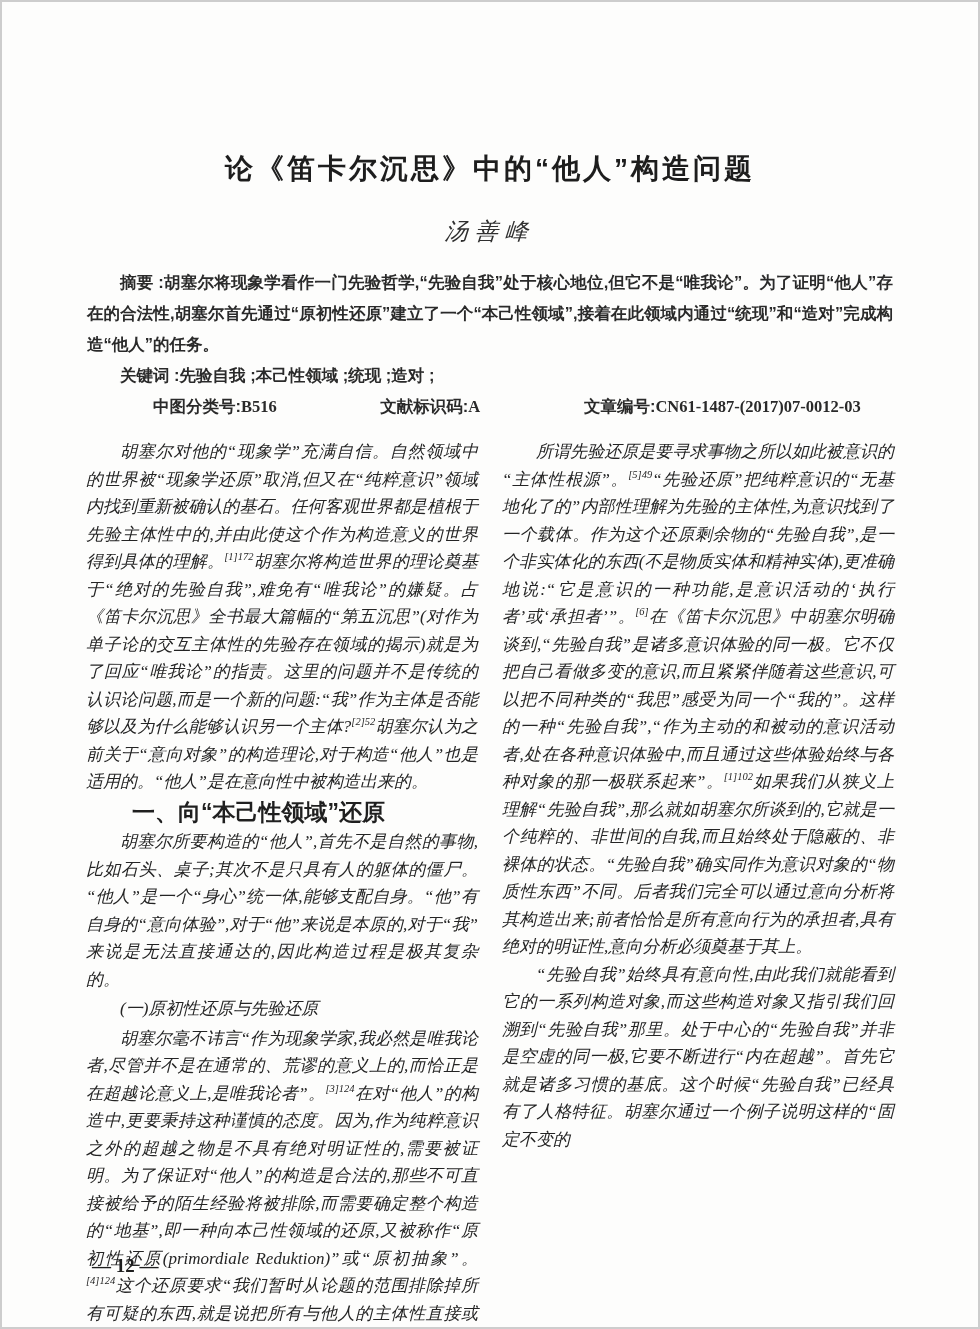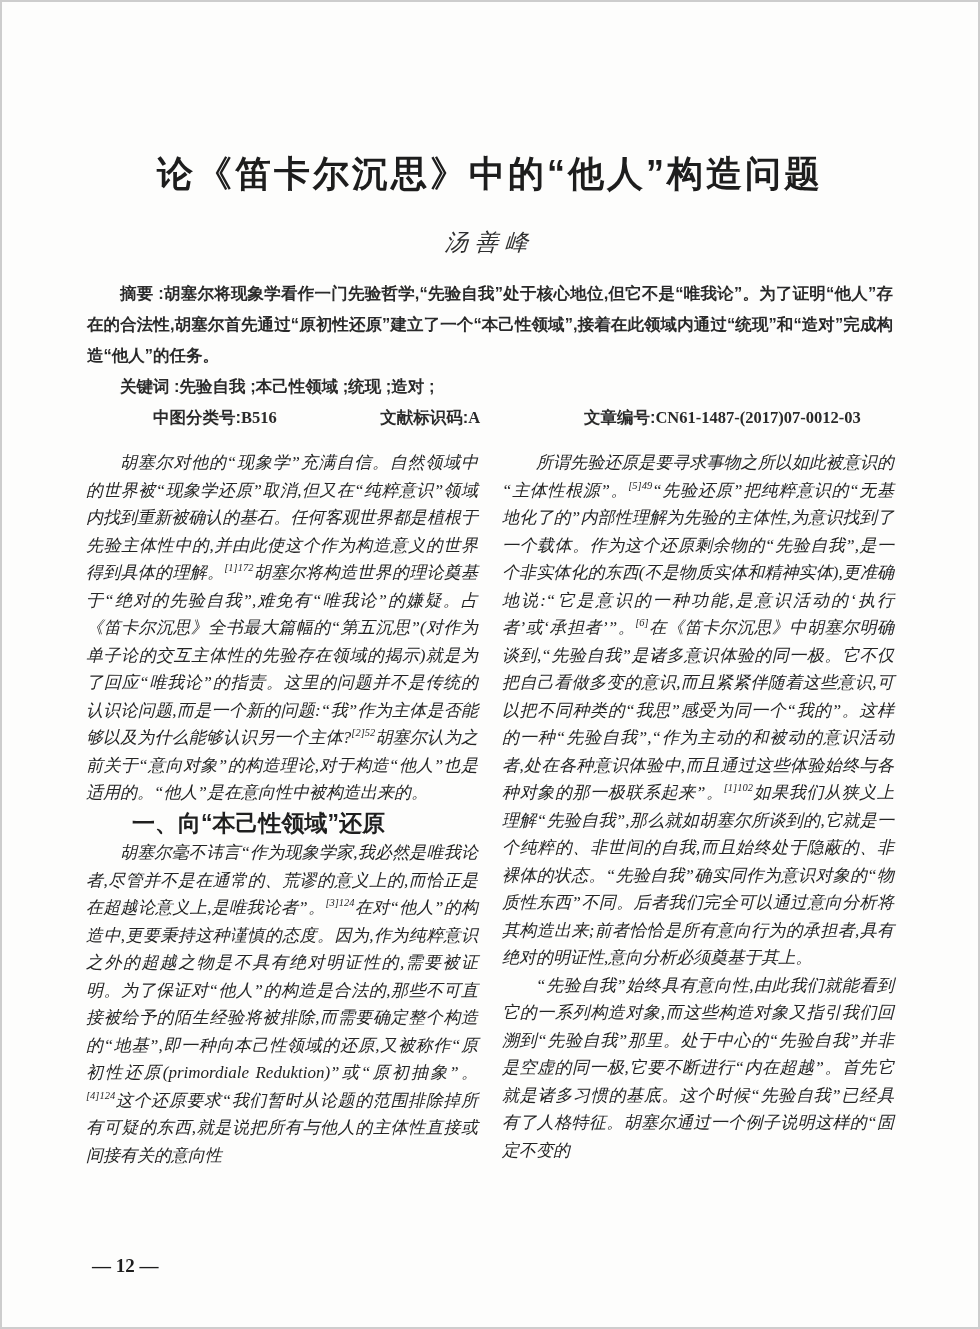--- a/index.html
+++ b/index.html
@@ -24,7 +24,7 @@
     margin: 0;
     font-family: "Liberation Sans", "DejaVu Sans", sans-serif;
     font-weight: bold;
-    font-size: 36px;
+    font-size: 28px;
     letter-spacing: 3px;
     color: #1d1d1d;
   }

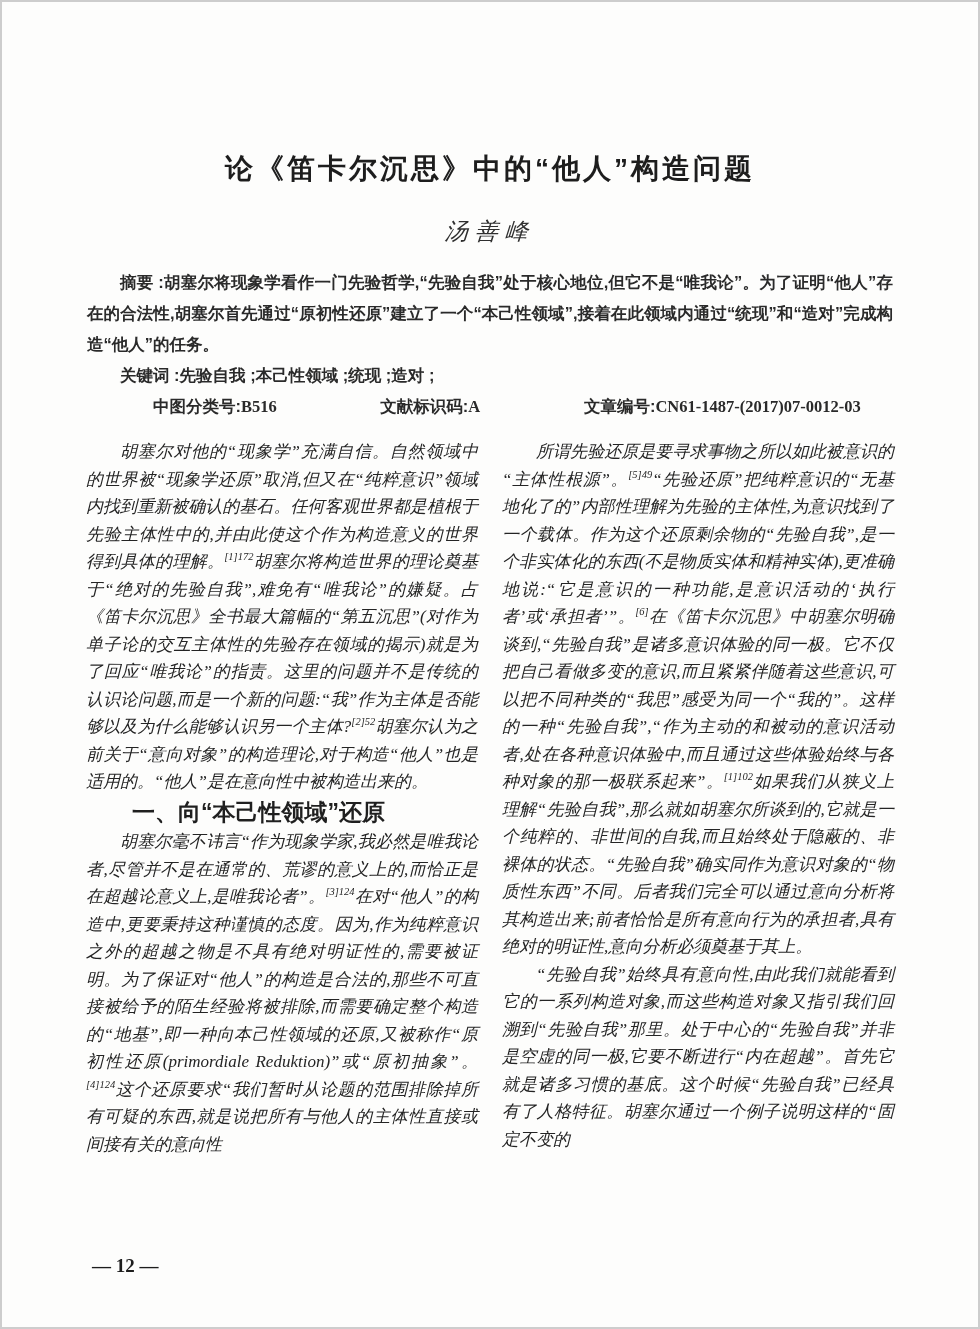--- a/index.html
+++ b/index.html
@@ -122,6 +122,7 @@
     <div class="col">
         <p><span>胡塞尔对他的“现象学”充满自信。自然领域中的世界被“现象学还原”取消,但又在“纯粹意识”领域内找到重新被确认的基石。任何客观世界都是植根于先验主体性中的,并由此使这个作为构造意义的世界得到具体的理解。</span><sup class="cite">[1]172</sup><span>胡塞尔将构造世界的理论奠基于“绝对的先验自我”,难免有“唯我论”的嫌疑。占《笛卡尔沉思》全书最大篇幅的“第五沉思”(对作为单子论的交互主体性的先验存在领域的揭示)就是为了回应“唯我论”的指责。这里的问题并不是传统的认识论问题,而是一个新的问题:“我”作为主体是否能够以及为什么能够认识另一个主体?</span><sup class="cite">[2]52</sup><span>胡塞尔认为之前关于“意向对象”的构造理论,对于构造“他人”也是适用的。“他人”是在意向性中被构造出来的。</span></p>
         <h3 class="sec-h">一、向“本己性领域”还原</h3>
+        <p><span>胡塞尔所要构造的“他人”,首先不是自然的事物,比如石头、桌子;其次不是只具有人的躯体的僵尸。“他人”是一个“身心”统一体,能够支配自身。“他”有自身的“意向体验”,对于“他”来说是本原的,对于“我”来说是无法直接通达的,因此构造过程是极其复杂的。</span></p>
         <p><span>胡塞尔毫不讳言“作为现象学家,我必然是唯我论者,尽管并不是在通常的、荒谬的意义上的,而恰正是在超越论意义上,是唯我论者”。</span><sup class="cite">[3]124</sup><span>在对“他人”的构造中,更要秉持这种谨慎的态度。因为,作为纯粹意识之外的超越之物是不具有绝对明证性的,需要被证明。为了保证对“他人”的构造是合法的,那些不可直接被给予的陌生经验将被排除,而需要确定整个构造的“地基”,即一种向本己性领域的还原,又被称作“原初性还原(primordiale Reduktion)”或“原初抽象”。</span><sup class="cite">[4]124</sup><span>这个还原要求“我们暂时从论题的范围排除掉所有可疑的东西,就是说把所有与他人的主体性直接或间接有关的意向性</span></p>
       </div>
     <div class="col">

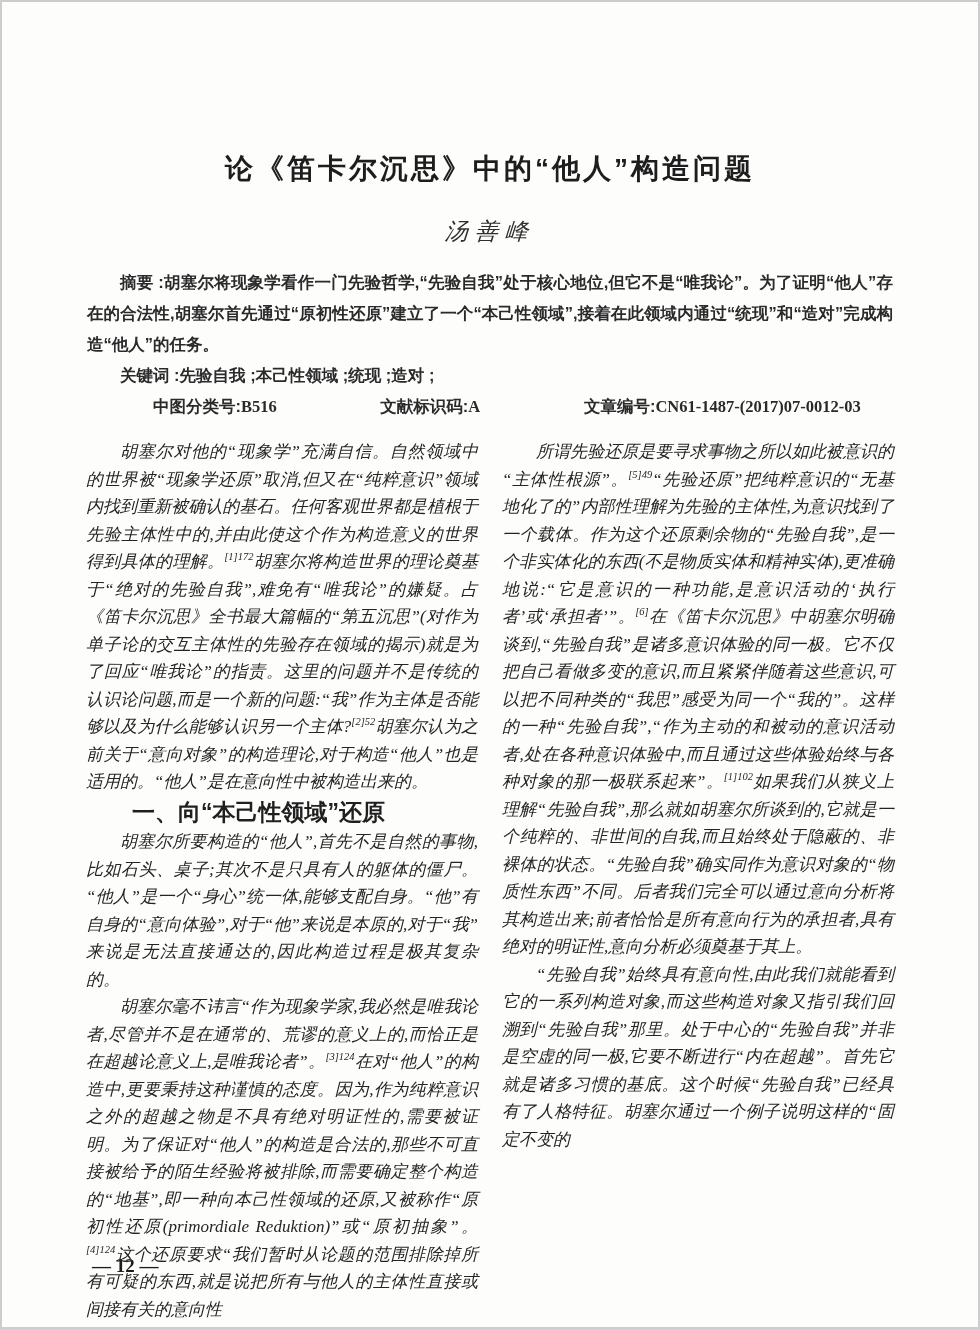--- a/index.html
+++ b/index.html
@@ -123,6 +123,7 @@
         <p><span>胡塞尔对他的“现象学”充满自信。自然领域中的世界被“现象学还原”取消,但又在“纯粹意识”领域内找到重新被确认的基石。任何客观世界都是植根于先验主体性中的,并由此使这个作为构造意义的世界得到具体的理解。</span><sup class="cite">[1]172</sup><span>胡塞尔将构造世界的理论奠基于“绝对的先验自我”,难免有“唯我论”的嫌疑。占《笛卡尔沉思》全书最大篇幅的“第五沉思”(对作为单子论的交互主体性的先验存在领域的揭示)就是为了回应“唯我论”的指责。这里的问题并不是传统的认识论问题,而是一个新的问题:“我”作为主体是否能够以及为什么能够认识另一个主体?</span><sup class="cite">[2]52</sup><span>胡塞尔认为之前关于“意向对象”的构造理论,对于构造“他人”也是适用的。“他人”是在意向性中被构造出来的。</span></p>
         <h3 class="sec-h">一、向“本己性领域”还原</h3>
         <p><span>胡塞尔所要构造的“他人”,首先不是自然的事物,比如石头、桌子;其次不是只具有人的躯体的僵尸。“他人”是一个“身心”统一体,能够支配自身。“他”有自身的“意向体验”,对于“他”来说是本原的,对于“我”来说是无法直接通达的,因此构造过程是极其复杂的。</span></p>
+        <h4 class="sub-h">(一)原初性还原与先验还原</h4>
         <p><span>胡塞尔毫不讳言“作为现象学家,我必然是唯我论者,尽管并不是在通常的、荒谬的意义上的,而恰正是在超越论意义上,是唯我论者”。</span><sup class="cite">[3]124</sup><span>在对“他人”的构造中,更要秉持这种谨慎的态度。因为,作为纯粹意识之外的超越之物是不具有绝对明证性的,需要被证明。为了保证对“他人”的构造是合法的,那些不可直接被给予的陌生经验将被排除,而需要确定整个构造的“地基”,即一种向本己性领域的还原,又被称作“原初性还原(primordiale Reduktion)”或“原初抽象”。</span><sup class="cite">[4]124</sup><span>这个还原要求“我们暂时从论题的范围排除掉所有可疑的东西,就是说把所有与他人的主体性直接或间接有关的意向性</span></p>
       </div>
     <div class="col">

